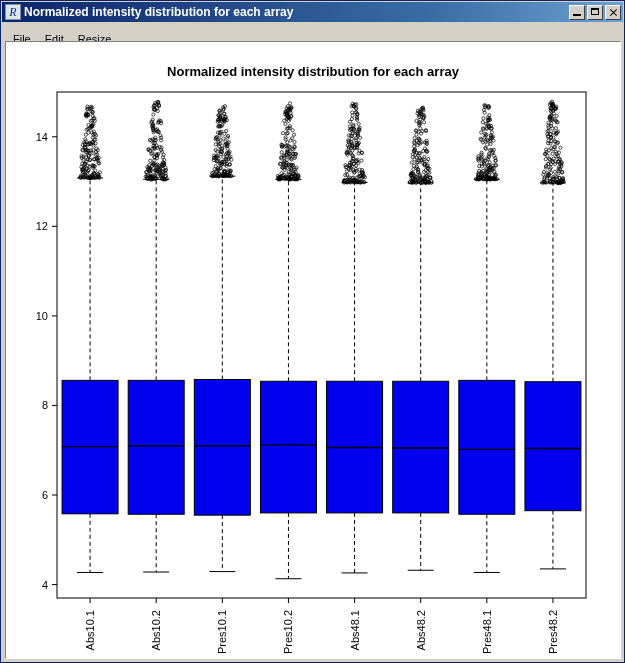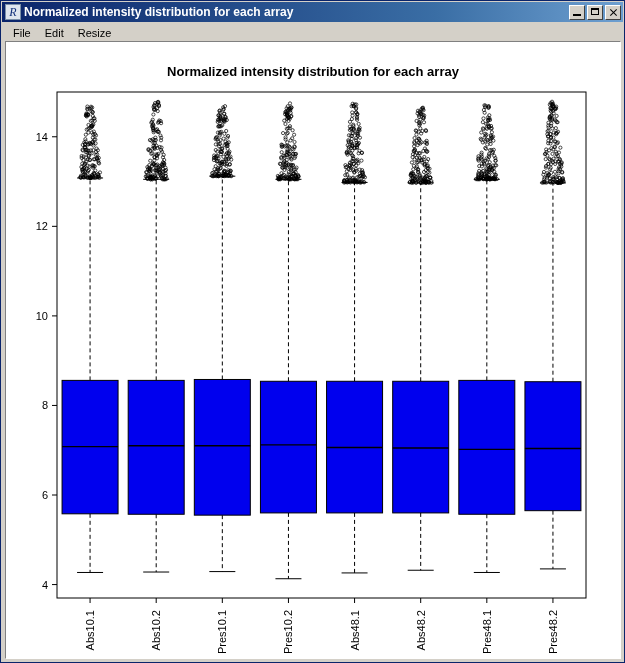--- a/index.html
+++ b/index.html
@@ -99,7 +99,7 @@
   
   .menubar {
     position: absolute;
-    top: 21px; left: 1px; right: 1px;
+    top: 27px; left: 1px; right: 1px;
     height: 22px;
     background: #d4d0c8;
     display: flex;

